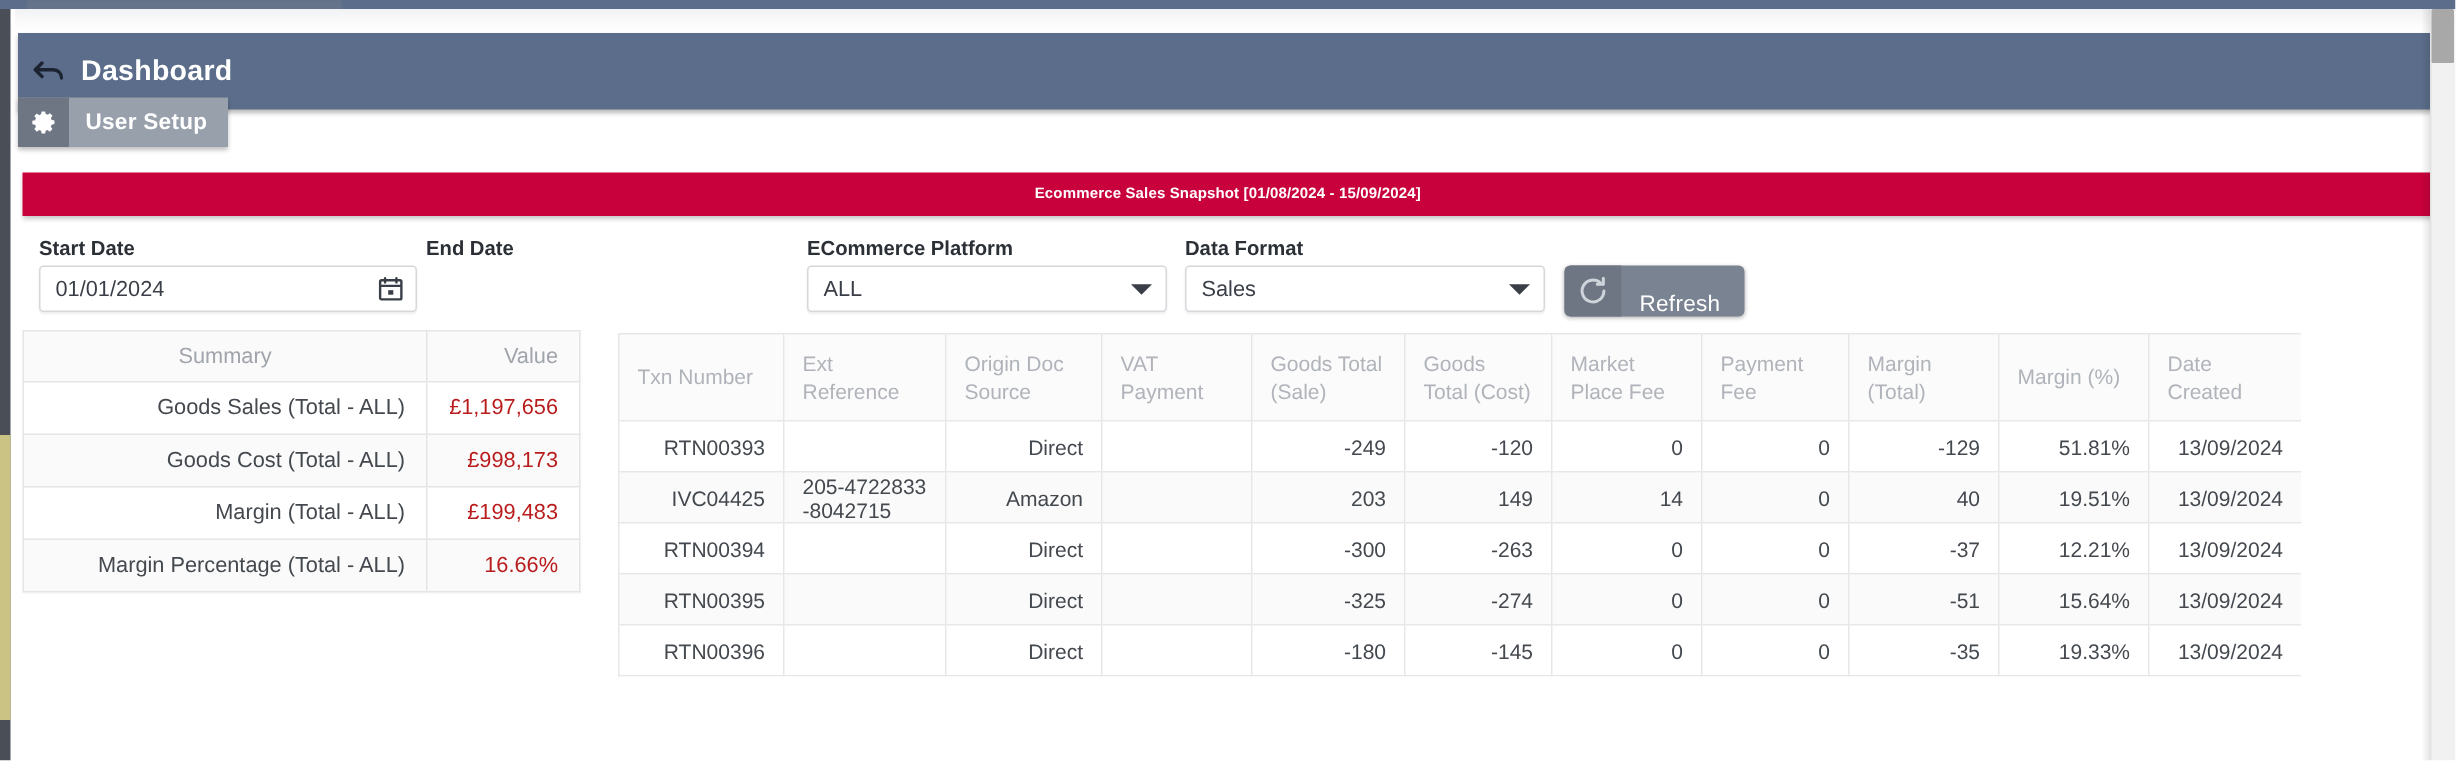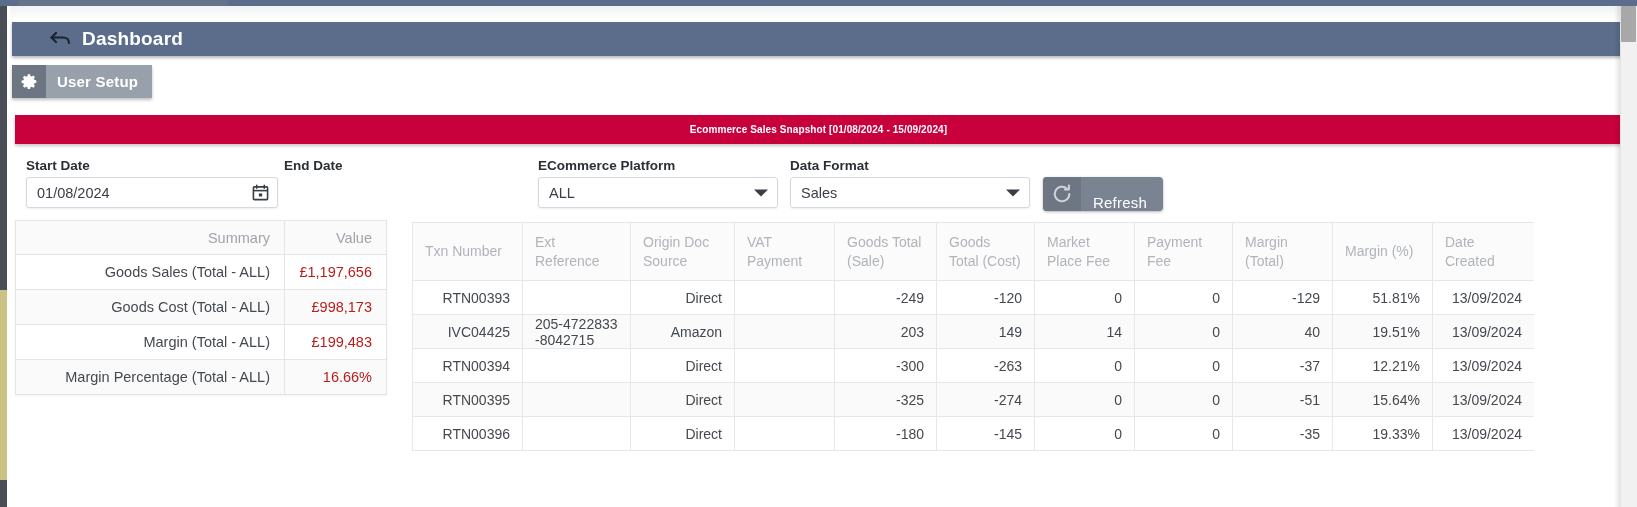--- a/index.html
+++ b/index.html
@@ -57,10 +57,10 @@
   
   .dash-bar {
     position: absolute; left: 12px; top: 22px;
-    width: 1610px; height: 34px;
+    width: 1610px; height: 51px;
     background: #5b6d8a;
     box-shadow: 0 2px 3px rgba(0,0,0,.28);
-    display: flex; align-items: center; padding-left: 28px;
+    display: flex; align-items: center;
   }
   .back-icon {
     width: 42px; height: 36px;

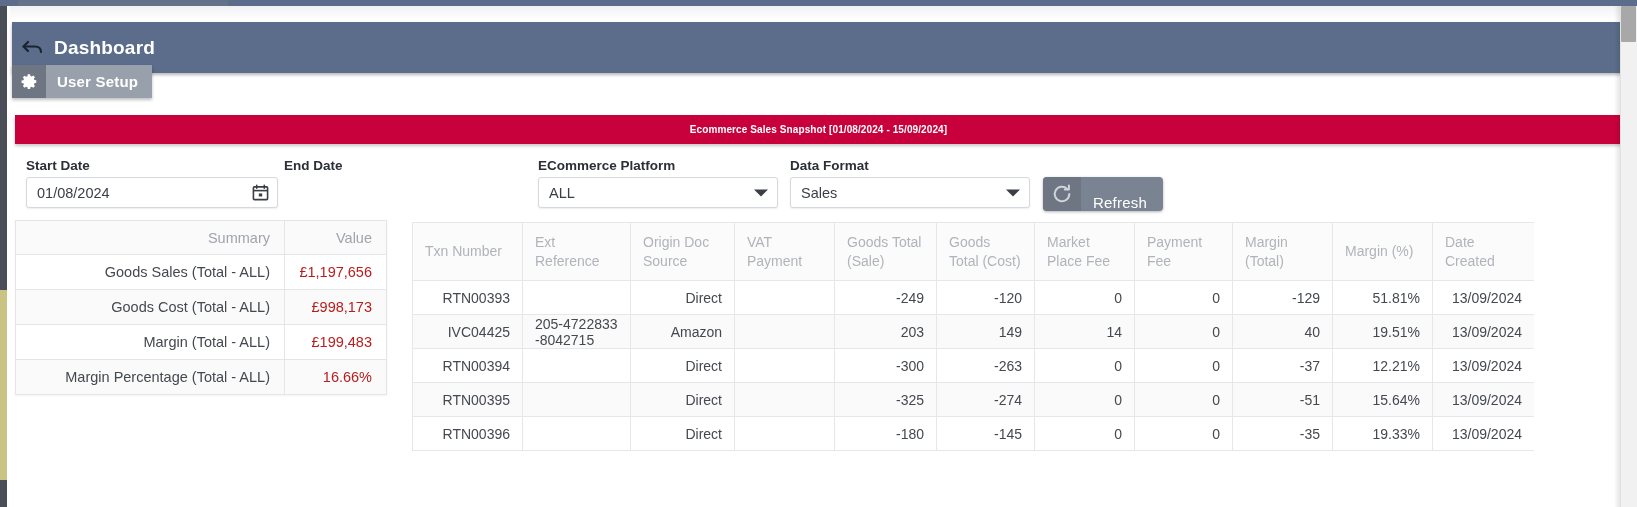--- a/index.html
+++ b/index.html
@@ -297,7 +297,7 @@
     <div class="field f-start">
       <span class="lbl">Start Date</span>
       <div class="ctrl">
-        <span class="val">01/08/2024</span>
+        <span class="val">01/01/2024</span>
         <span class="cal-icon">
           <svg width="17" height="17" viewBox="0 0 18 18">
             <rect x="1.5" y="3" width="15" height="13.5" rx="1" fill="none" stroke="#3a3f47" stroke-width="1.7"></rect>

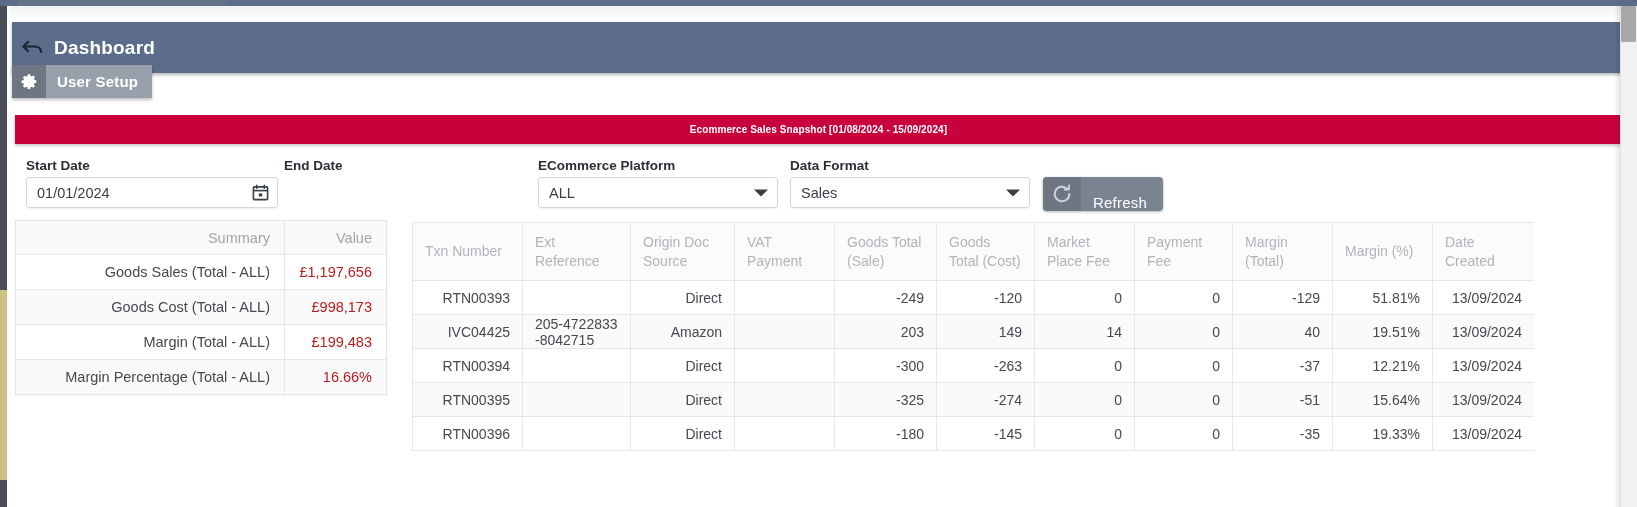--- a/index.html
+++ b/index.html
@@ -191,7 +191,7 @@
     background: #fafafa;
     height: 34px;
   }
-  .summary thead th.k { text-align: right; margin-top: 24px; }
+  .summary thead th.k { text-align: center; margin-top: 24px; }
   .summary thead th.v { text-align: right; margin-top: 18px; }
   .summary tbody td.k { text-align: right; color: #44494f; }
   .summary tbody td.v { text-align: right; color: #b91c1c; }

